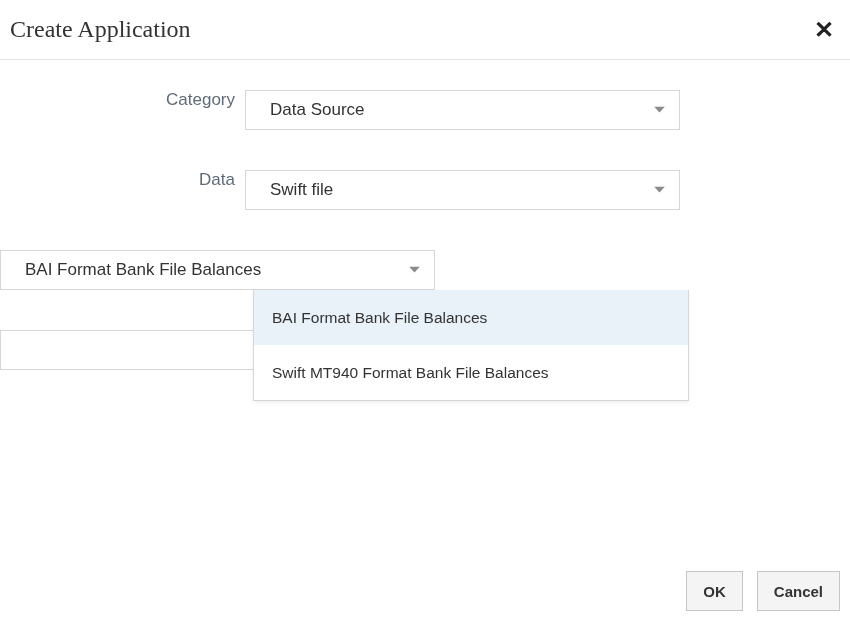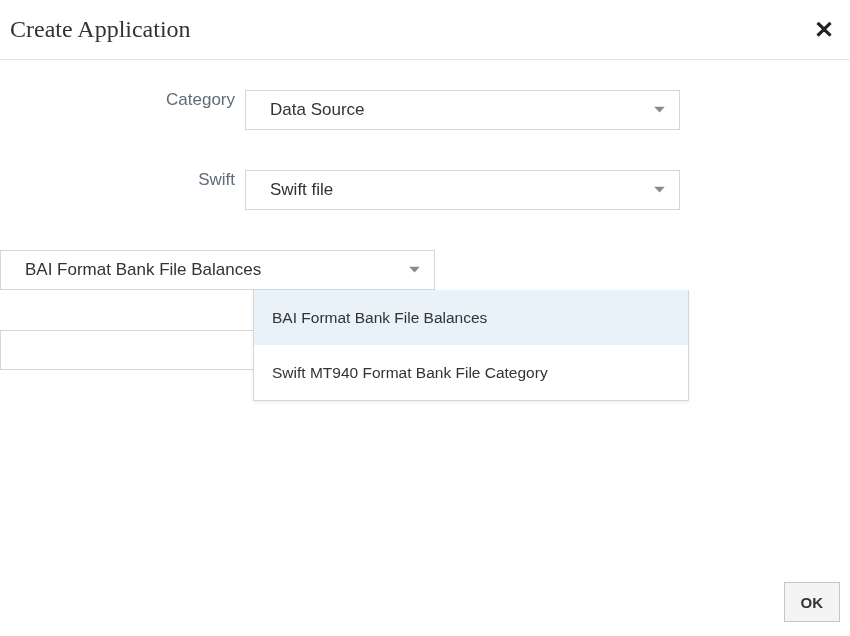--- a/index.html
+++ b/index.html
@@ -158,7 +158,7 @@
     </div>
 
     <div class="form-row">
-      <div class="label">Swift</div>
+      <div class="label">Data</div>
       <div class="select">
         <span>Swift file</span>
         <span class="chevron">

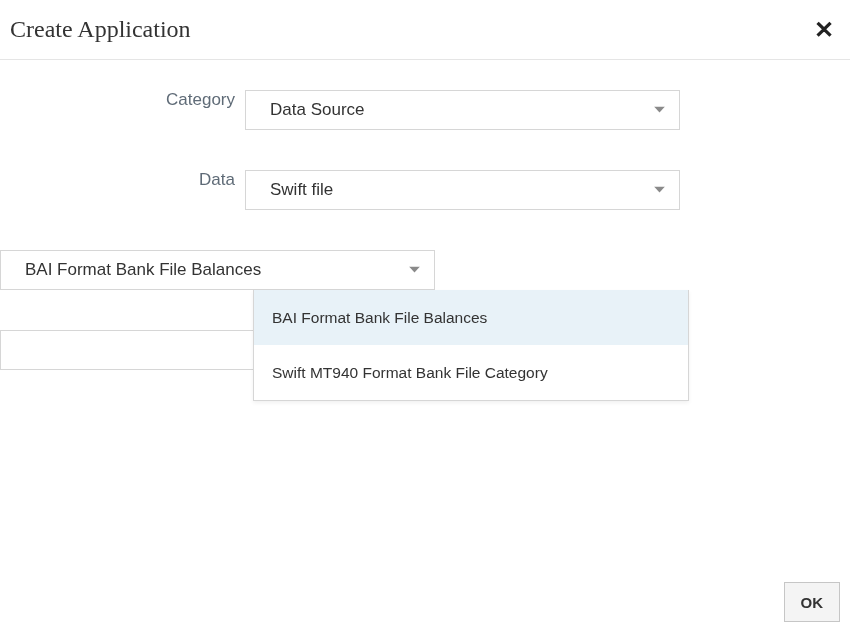--- a/index.html
+++ b/index.html
@@ -188,7 +188,7 @@
 
   <div class="dropdown" id="app-dropdown">
       <div class="dropdown-item highlight">BAI Format Bank File Balances</div>
-      <div class="dropdown-item">Swift MT940 Format Bank File Category</div>
+      <div class="dropdown-item">Swift MT940 Format Bank File Balances</div>
     </div>
 
   <div class="footer">

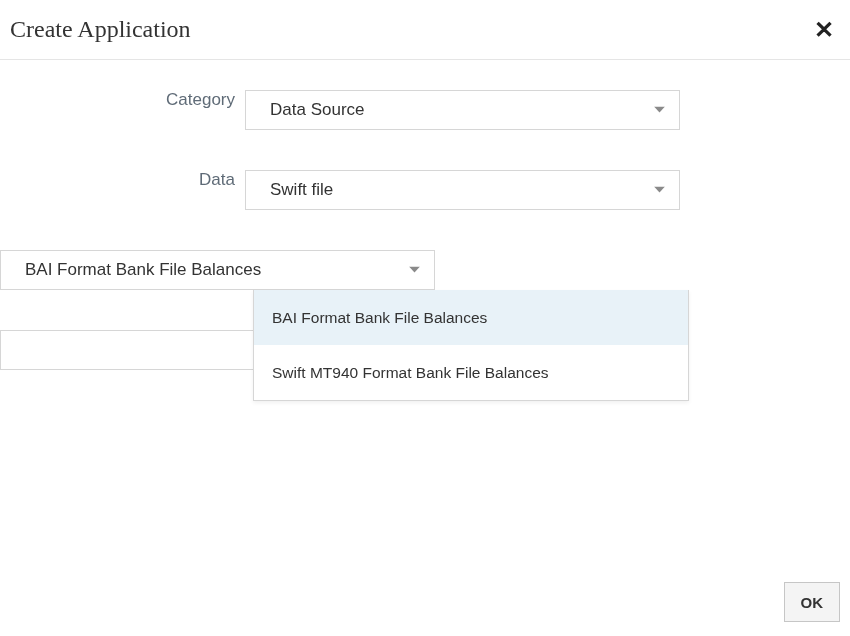--- a/index.html
+++ b/index.html
@@ -111,7 +111,7 @@
   }
   .footer {
     position: absolute;
-    bottom: 14px;
+    bottom: 25px;
     right: 10px;
     display: flex;
     gap: 14px;

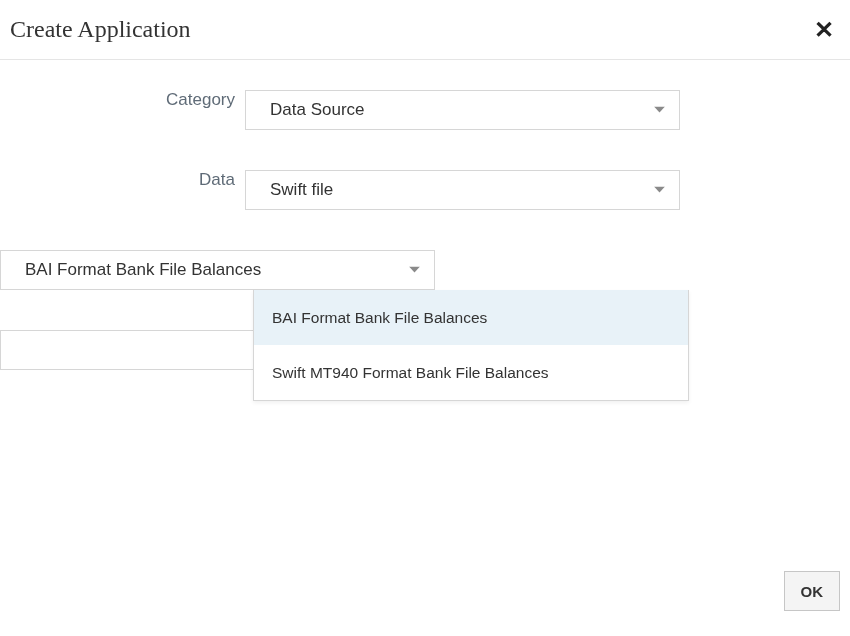--- a/index.html
+++ b/index.html
@@ -195,6 +195,9 @@
     <div class="btn">
       <span>OK</span>
     </div>
+    <div class="btn">
+      <span>Cancel</span>
+    </div>
   </div>
 
 </div>

